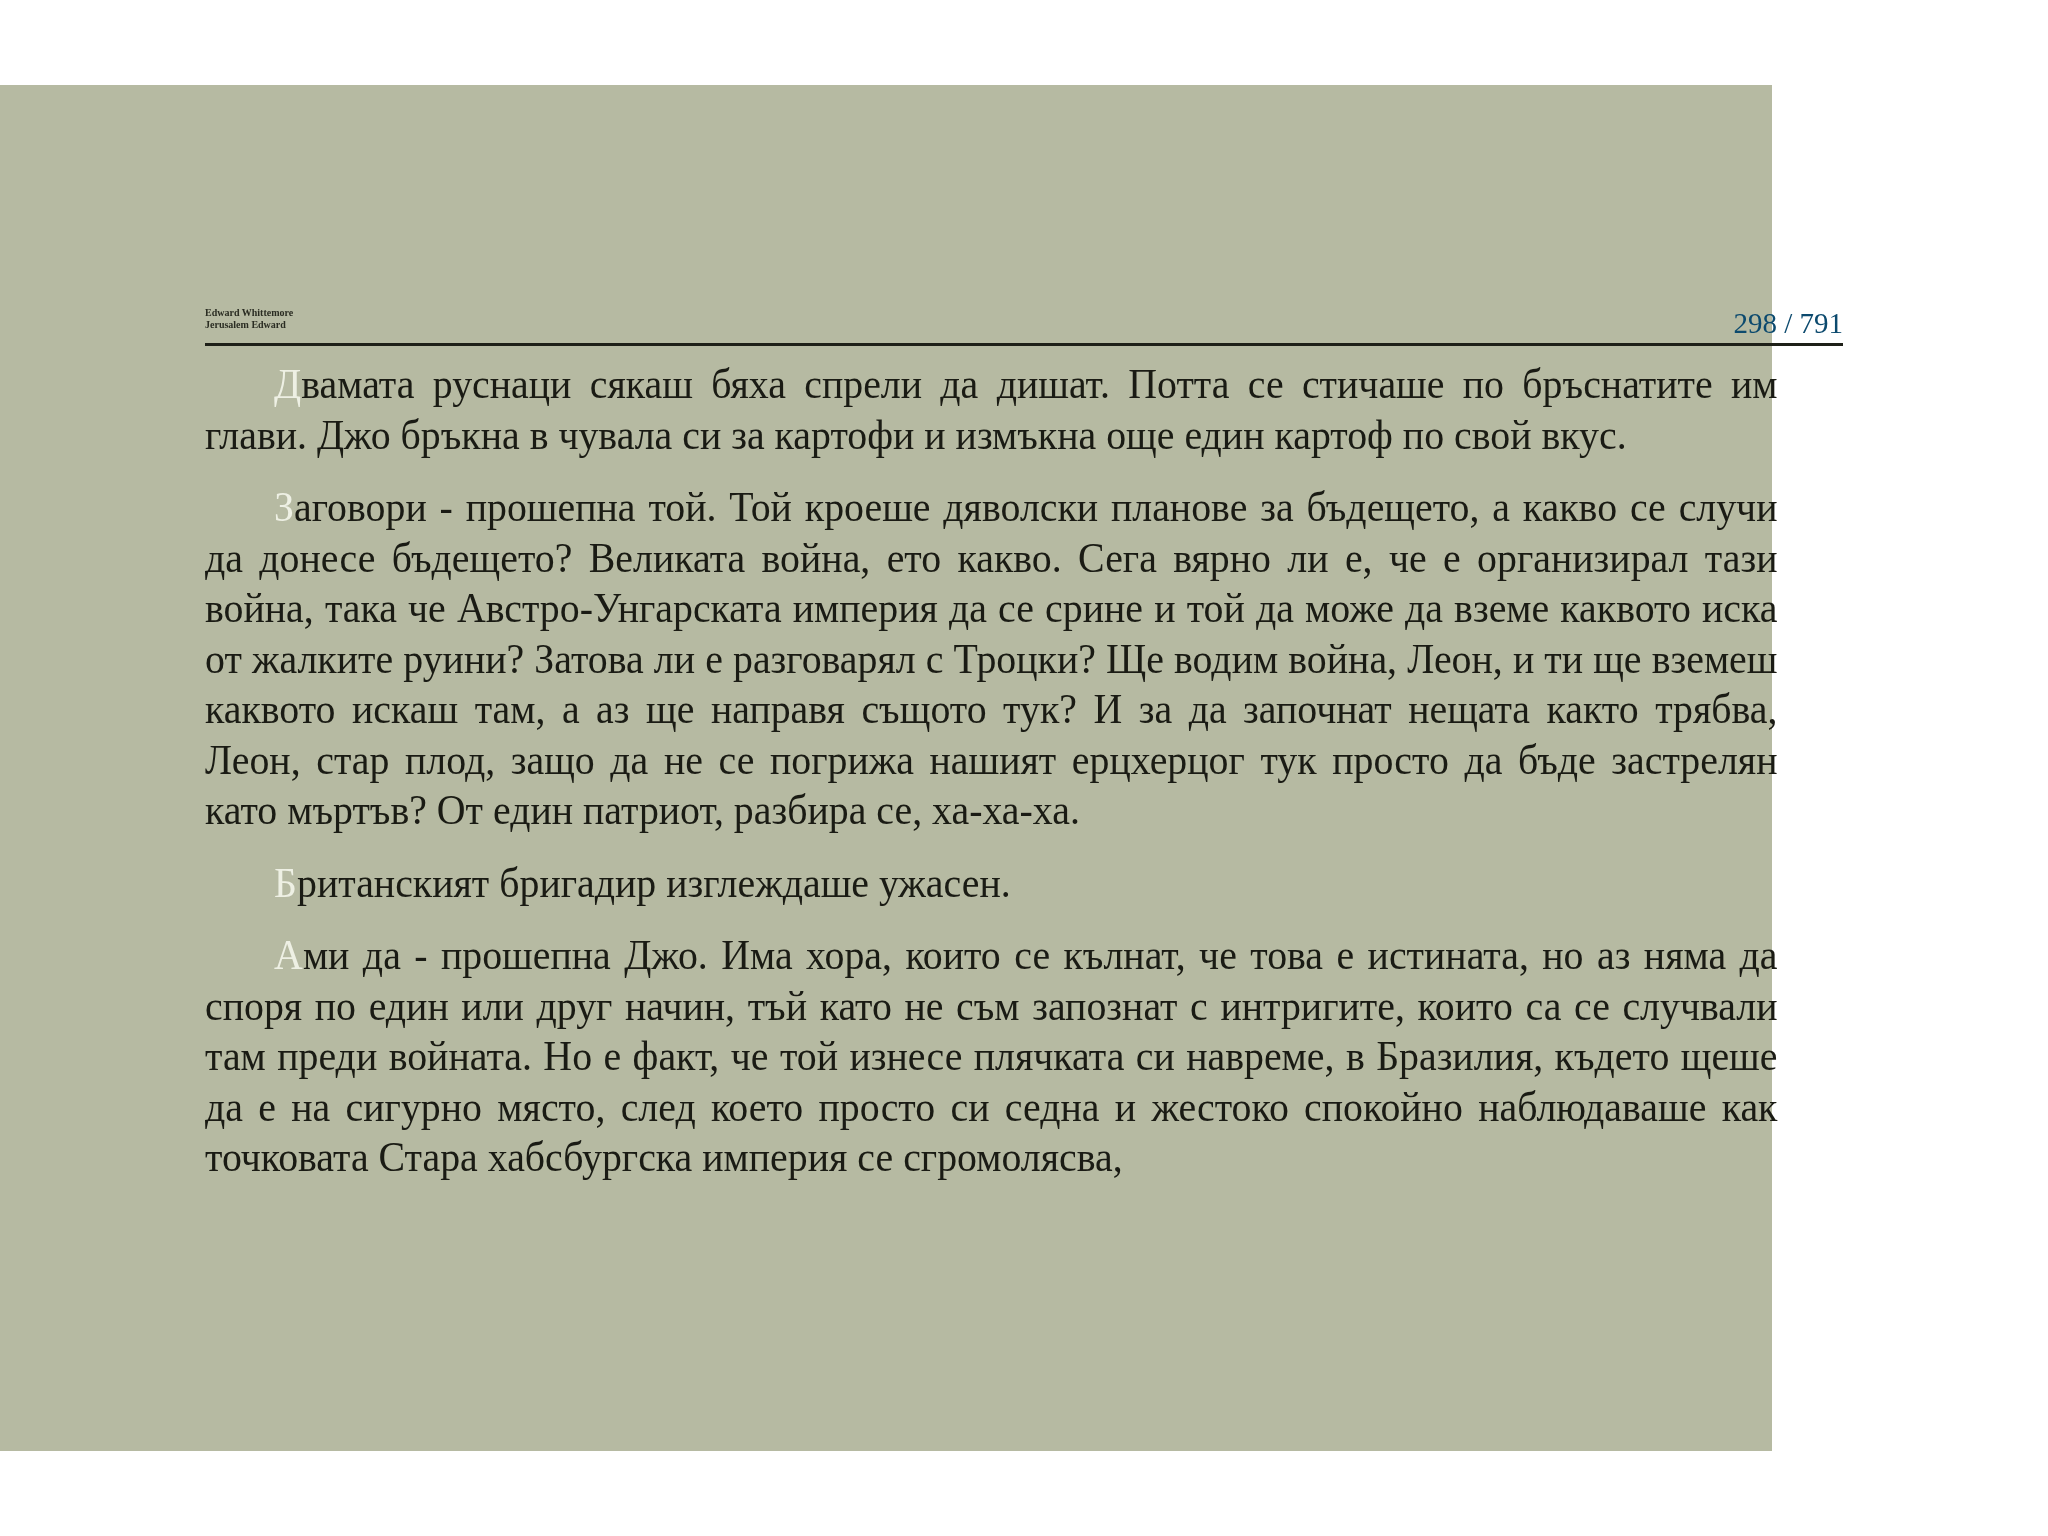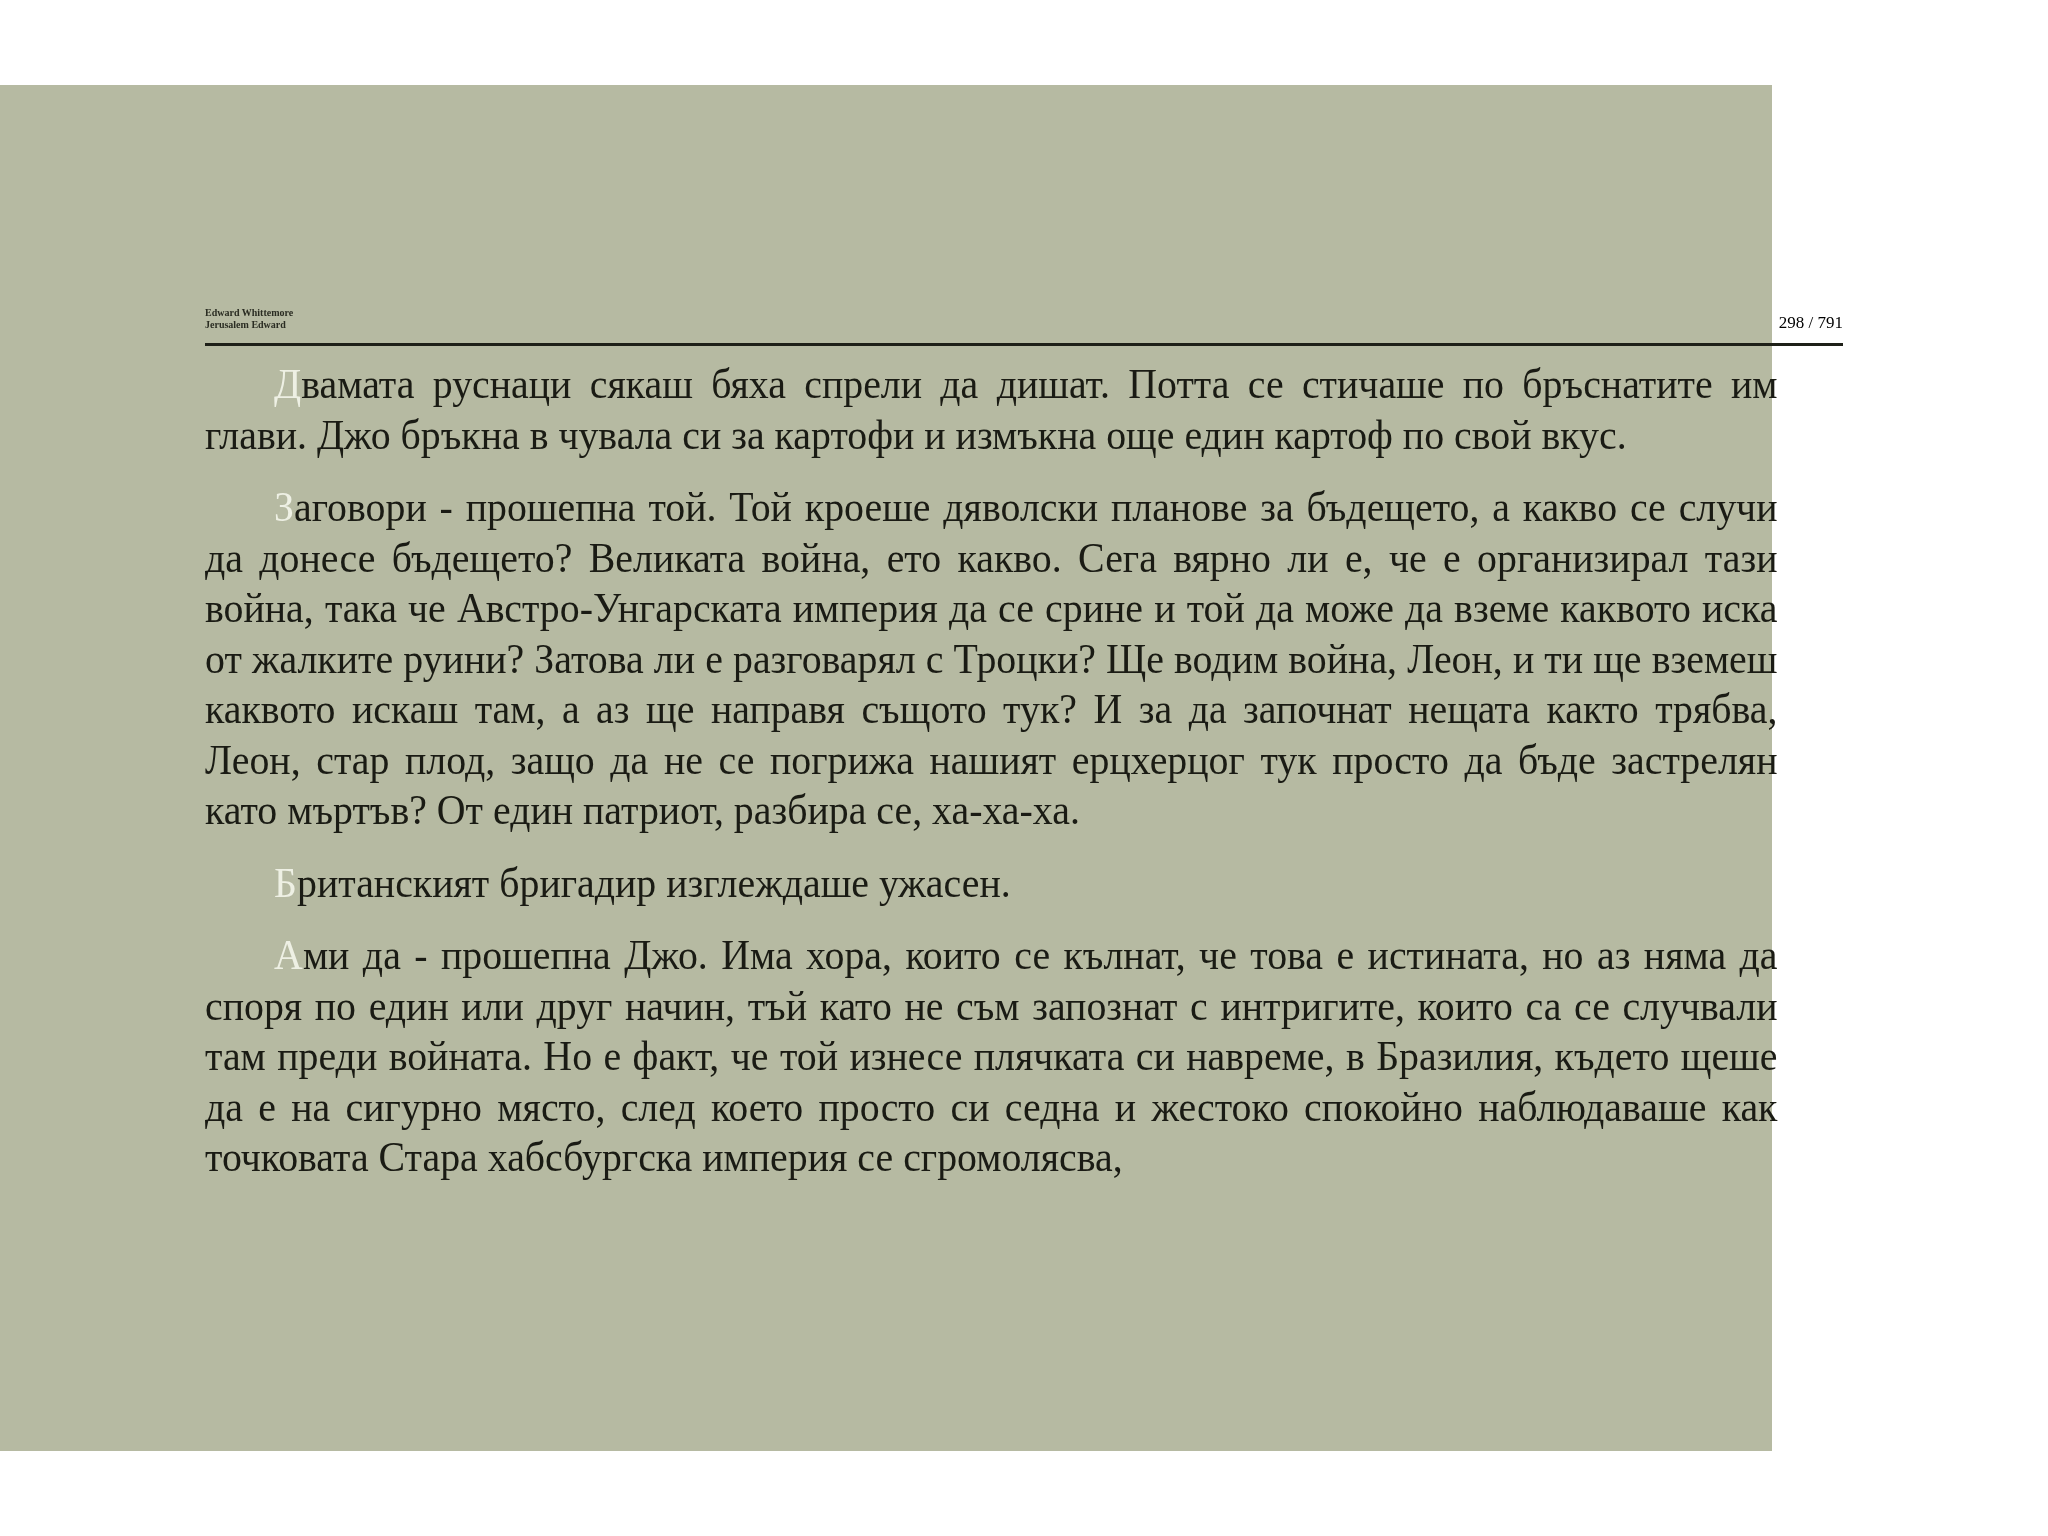--- a/index.html
+++ b/index.html
@@ -18,8 +18,8 @@
   }
   .header-right {
     position: absolute; right: 0; top: 88px;
-    font-family: "Liberation Serif", serif; font-size: 17px; line-height: 28px;
-    color: #000000;
+    font-family: "Liberation Serif", serif; font-size: 29px; line-height: 28px;
+    color: #0c4a6e;
   }
   .rule {
     position: absolute; left: 205px; top: 258px; width: 1638px; height: 3px;

